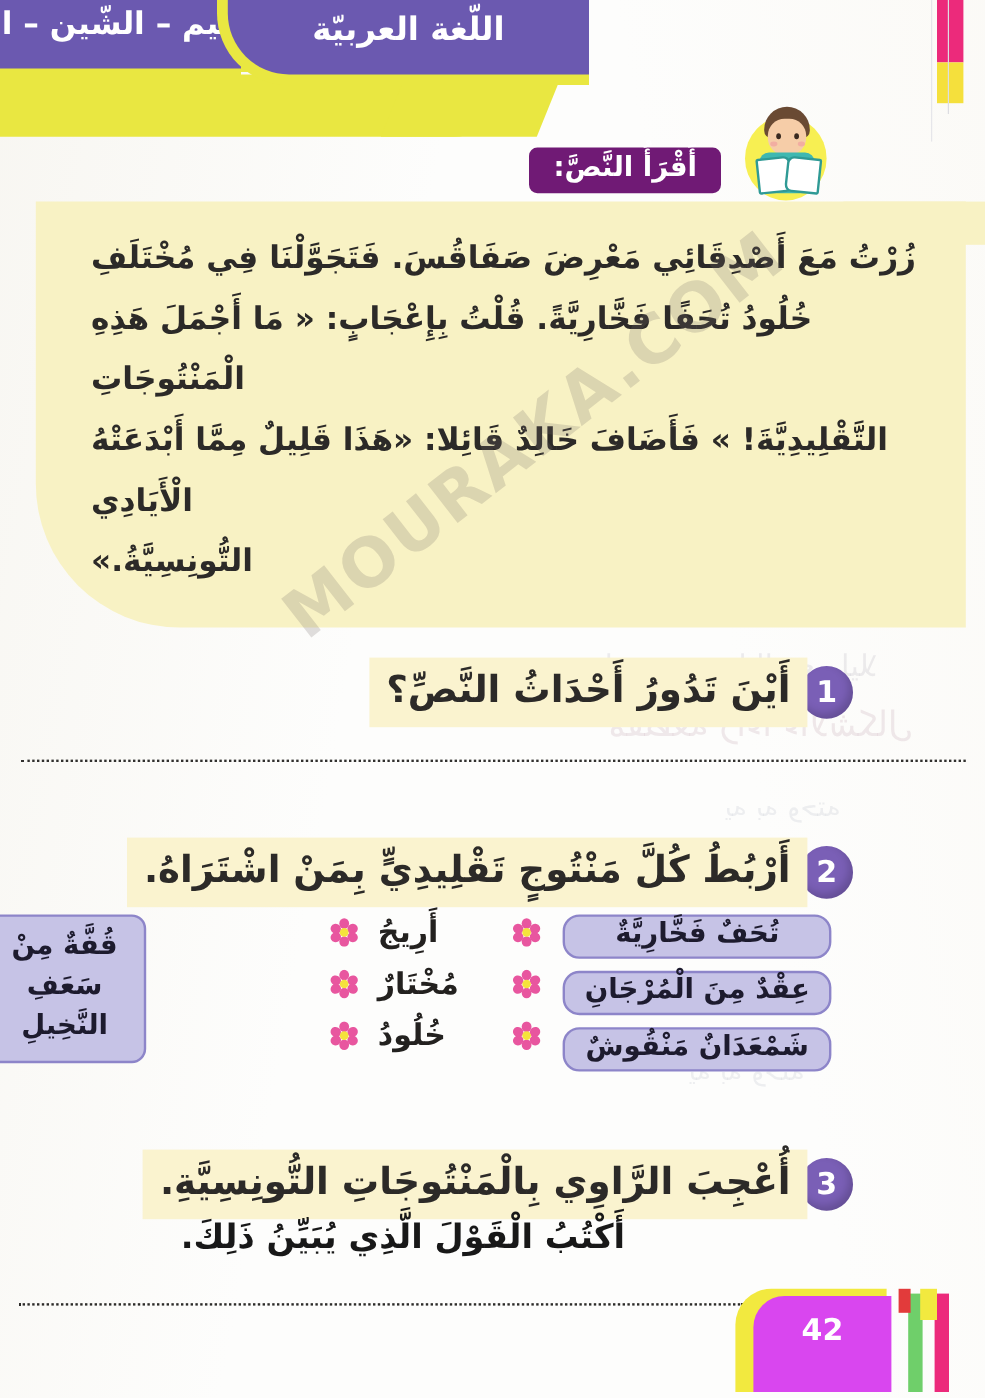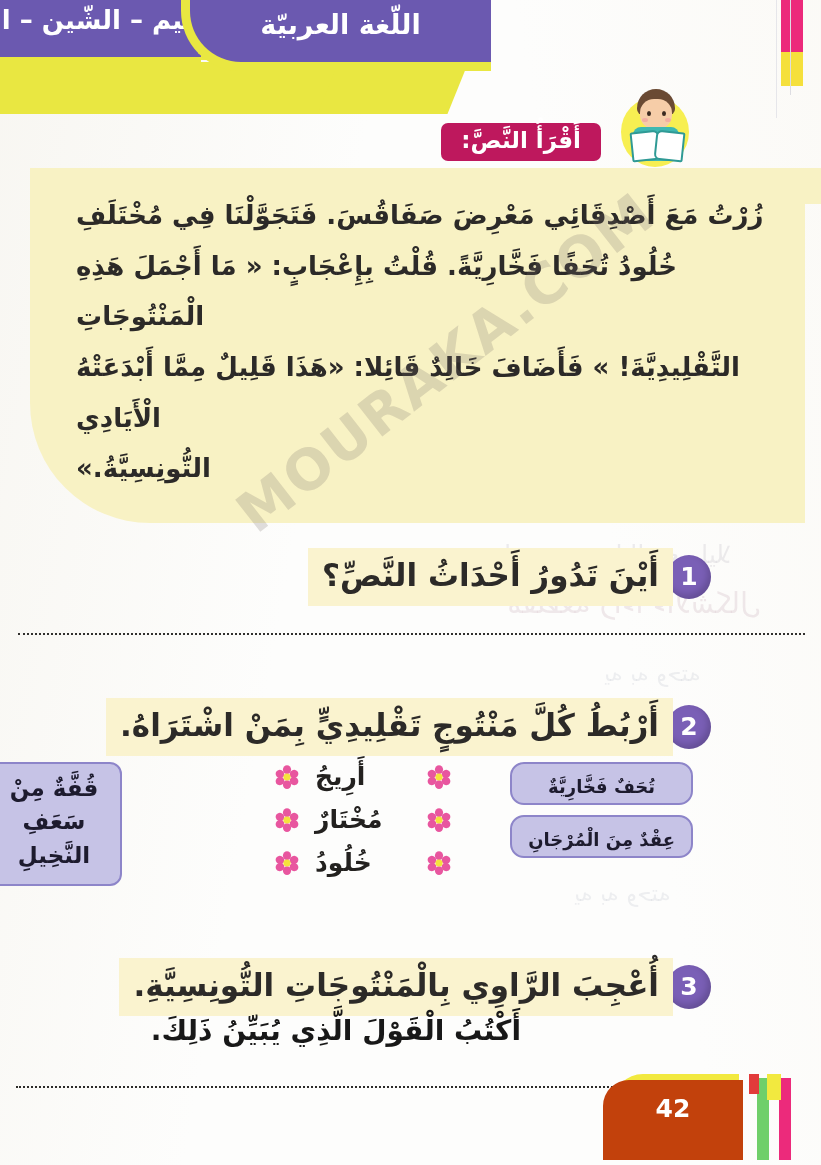--- a/index.html
+++ b/index.html
@@ -126,7 +126,7 @@
     position: absolute;
     top: 123px;
     right: 220px;
-    background: #be185d;
+    background: #701a75;
     color: #ffffff;
     font-size: 23px;
     font-weight: bold;

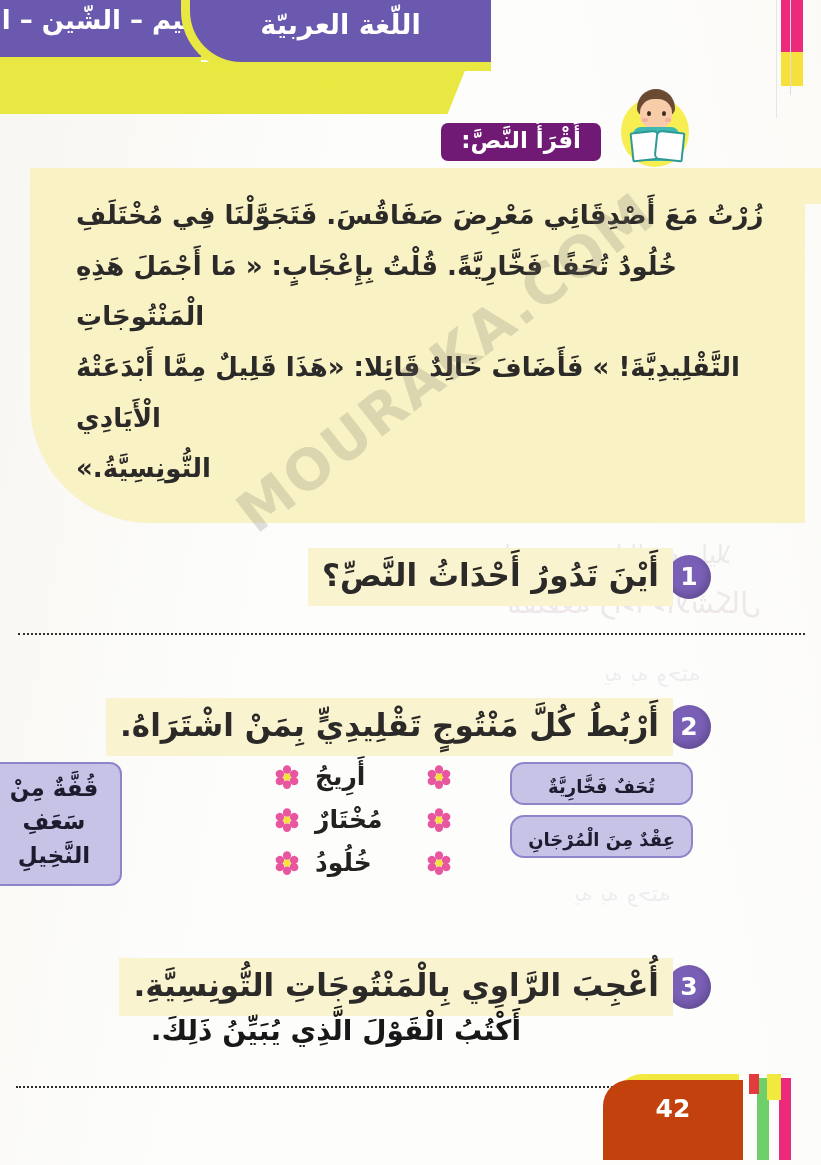--- a/index.html
+++ b/index.html
@@ -269,9 +269,9 @@
     border: 2px solid #8d85c9;
     border-radius: 14px;
     color: #1d1b2e;
-    font-size: 18px;
+    font-size: 23px;
     font-weight: 600;
-    padding: 12px 16px 6px 16px;
+    padding: 1px 16px 6px 16px;
     text-align: center;
     white-space: nowrap;
     direction: rtl;

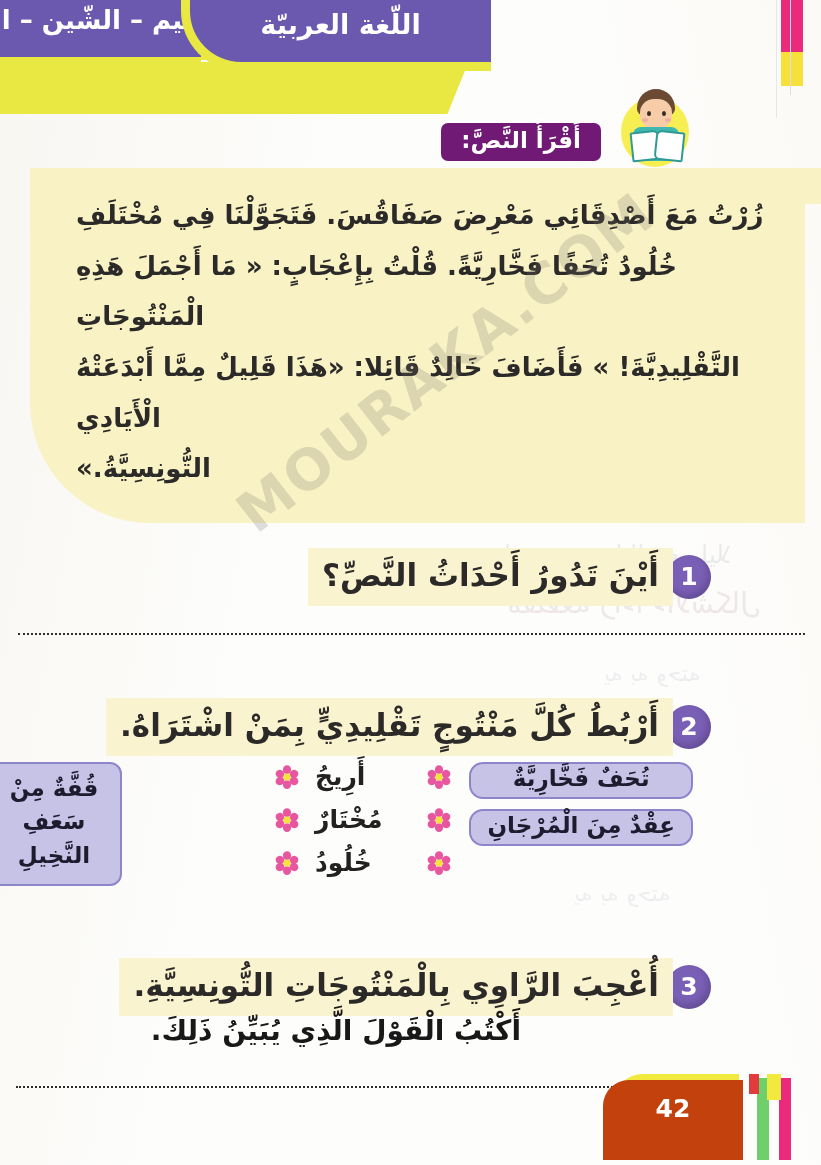--- a/index.html
+++ b/index.html
@@ -418,6 +418,7 @@
   <div class="match-zone" style="top:762px; right:128px; display:flex; flex-direction:column; gap:10px;">
     <div class="pill">تُحَفٌ فَخَّارِيَّةٌ</div>
     <div class="pill">عِقْدٌ مِنَ الْمُرْجَانِ</div>
+    <div class="pill">شَمْعَدَانٌ مَنْقُوشٌ</div>
   </div>
 
   <div class="match-zone" style="top:762px; right:370px; display:flex; flex-direction:column; gap:14px;">

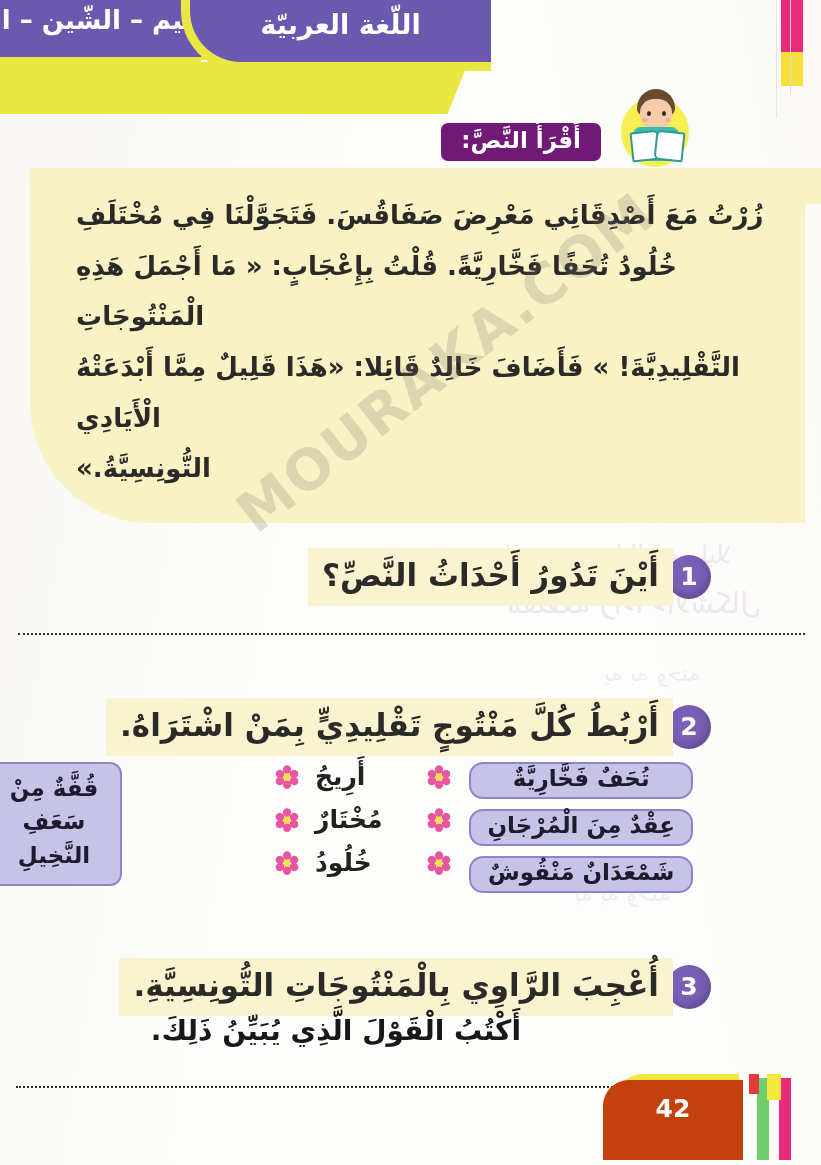--- a/index.html
+++ b/index.html
@@ -324,9 +324,9 @@
     position: absolute;
     right: 78px;
     top: 1080px;
-    width: 140px;
+    width: 115px;
     height: 80px;
-    background: #c2410c;
+    background: #d946ef;
     border-radius: 26px 0 0 0;
     color: #ffffff;
     font-size: 25px;

